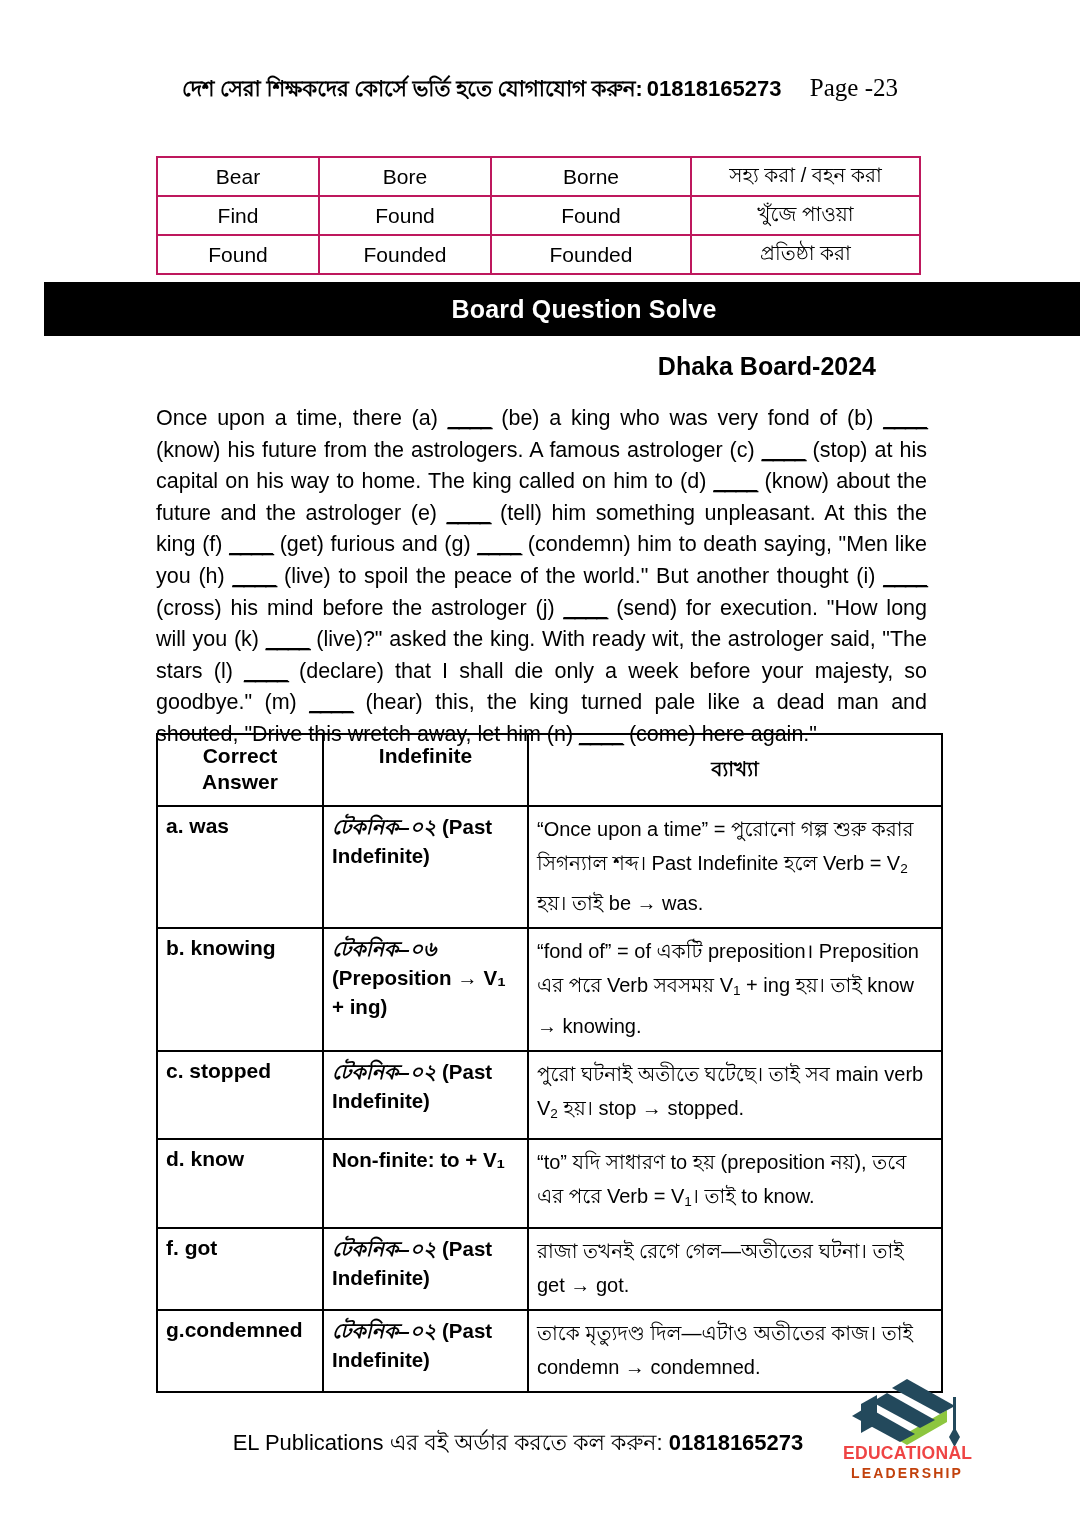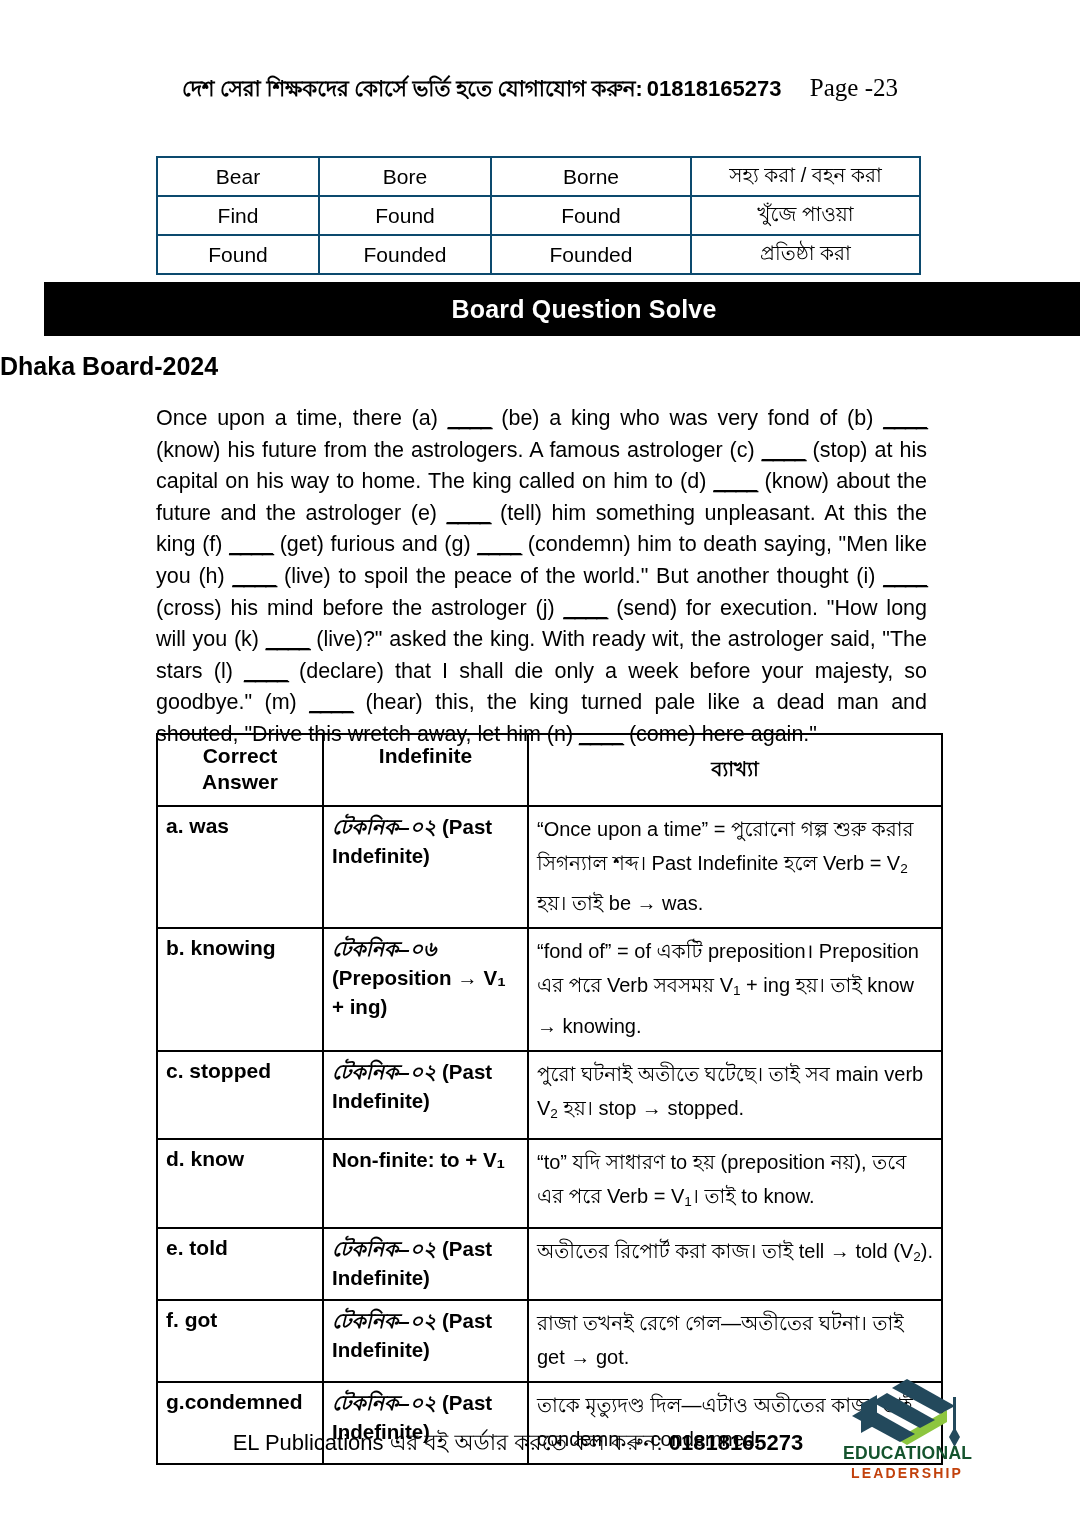--- a/index.html
+++ b/index.html
@@ -53,7 +53,7 @@
     table-layout: fixed;
   }
   .verbs-table td {
-    border: 2px solid #0c4a6e;
+    border: 2px solid #be185d;
     text-align: center;
     vertical-align: middle;
     height: 33px;

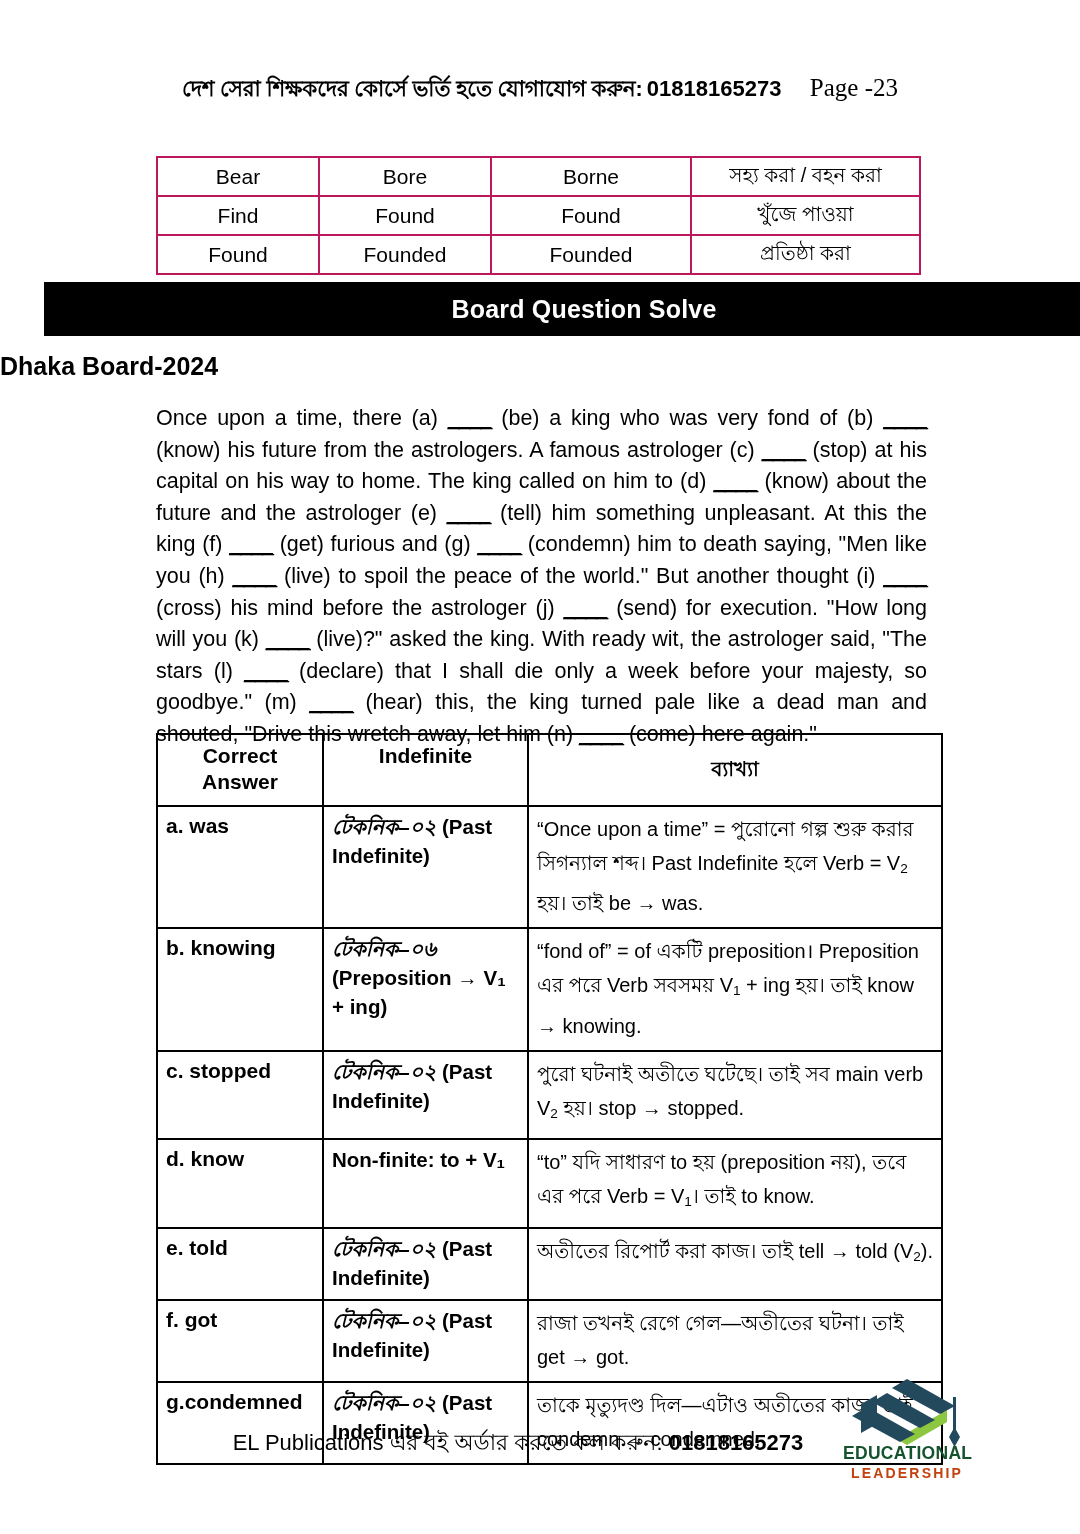--- a/index.html
+++ b/index.html
@@ -95,7 +95,7 @@
     top: 352px;
     left: 0;
     width: 876px;
-    text-align: left;
+    text-align: right;
     font-size: 25px;
     font-weight: 700;
   }

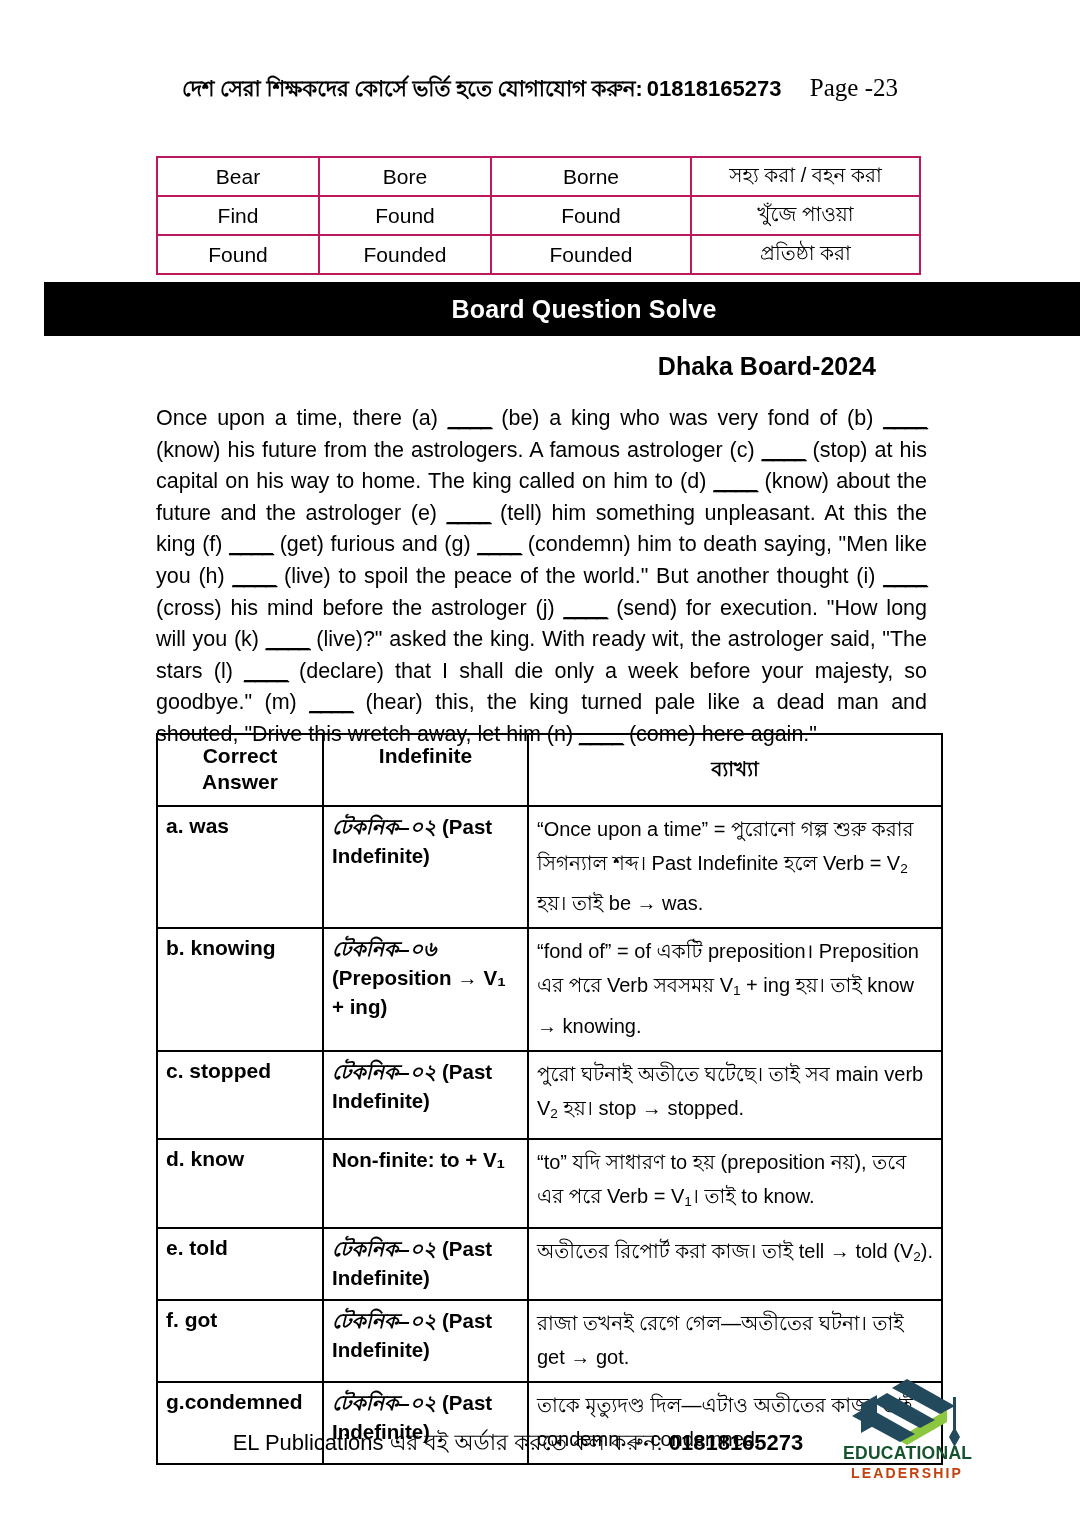--- a/index.html
+++ b/index.html
@@ -301,11 +301,6 @@
         <td class="cell-explain">“to” যদি সাধারণ to হয় (preposition নয়), তবে এর পরে Verb = V<sub>1</sub>। তাই to know.</td>
       </tr>
       <tr>
-        <td class="cell-answer">e. told</td>
-        <td class="cell-technique"><span class="bn-tech">টেকনিক–০২ </span><span>(Past Indefinite)</span></td>
-        <td class="cell-explain">অতীতের রিপোর্ট করা কাজ। তাই tell → told (V<sub>2</sub>).</td>
-      </tr>
-      <tr>
         <td class="cell-answer">f. got</td>
         <td class="cell-technique"><span class="bn-tech">টেকনিক–০২ </span><span>(Past Indefinite)</span></td>
         <td class="cell-explain">রাজা তখনই রেগে গেল—অতীতের ঘটনা। তাই get → got.</td>

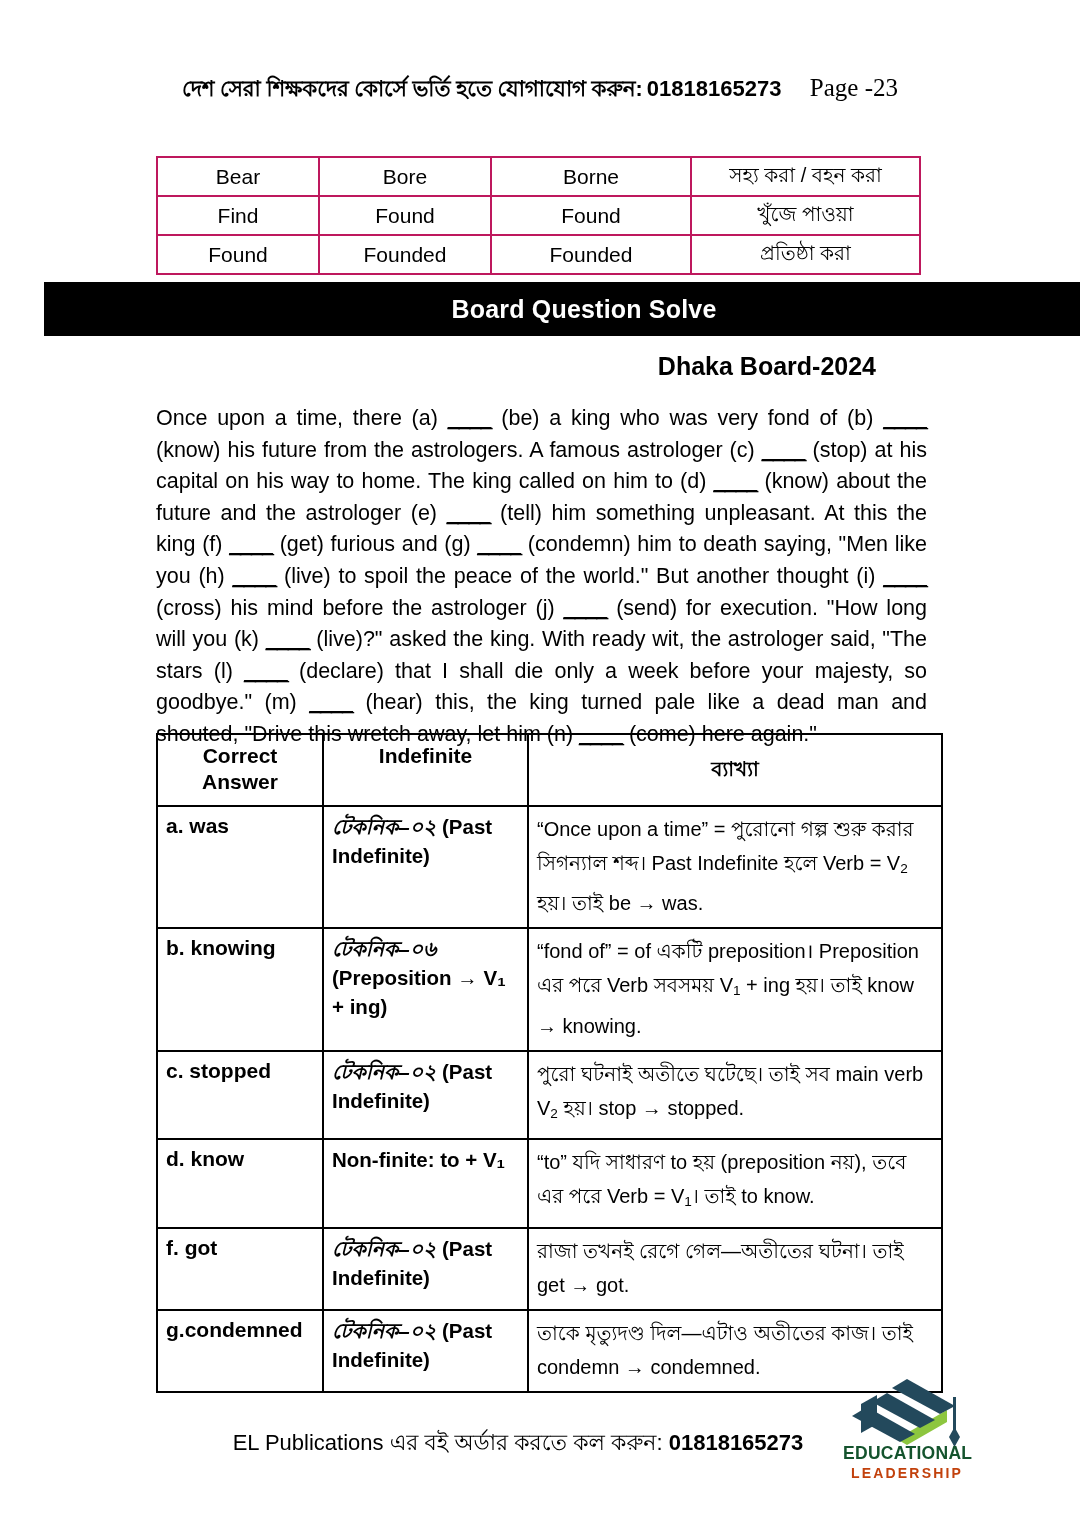--- a/index.html
+++ b/index.html
@@ -209,7 +209,7 @@
     top: 66px;
     font-size: 17.5px;
     font-weight: 700;
-    color: #14532d;
+    color: #ef4444;
     letter-spacing: 0.3px;
   }
   .logo-word-bottom {

